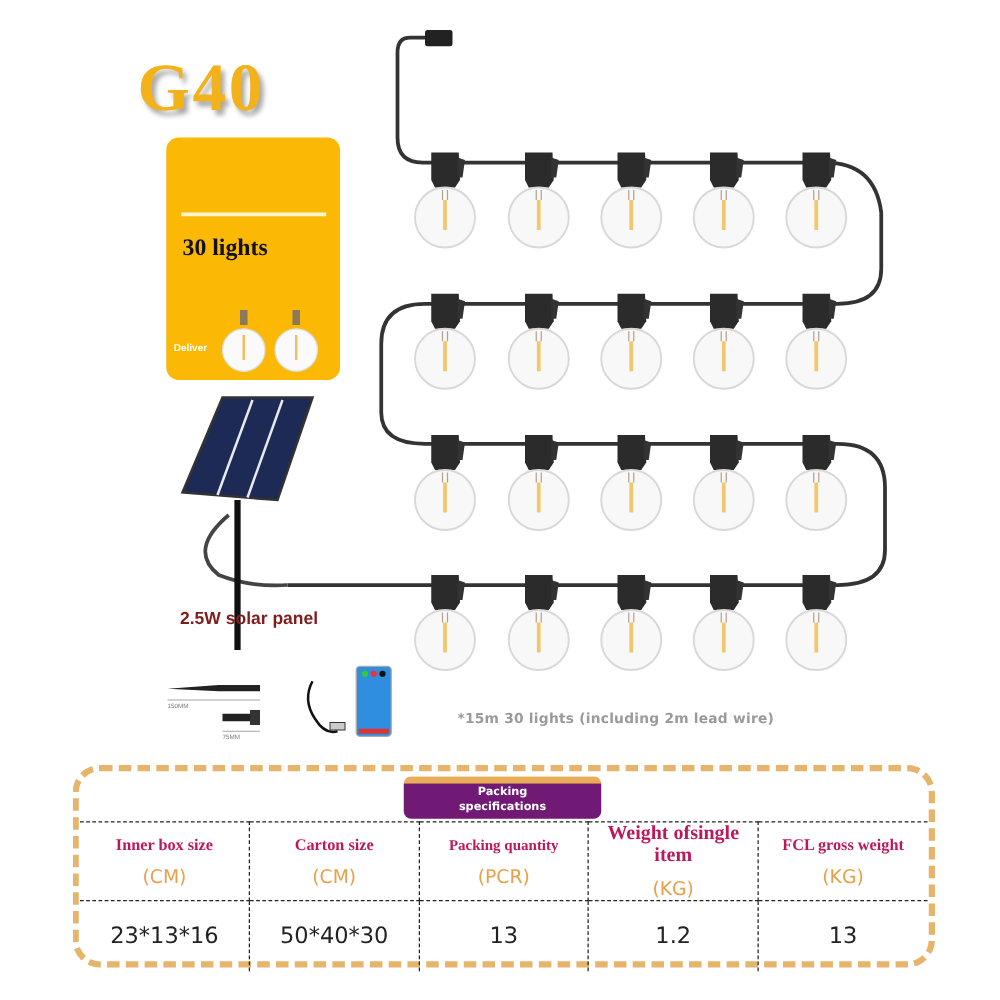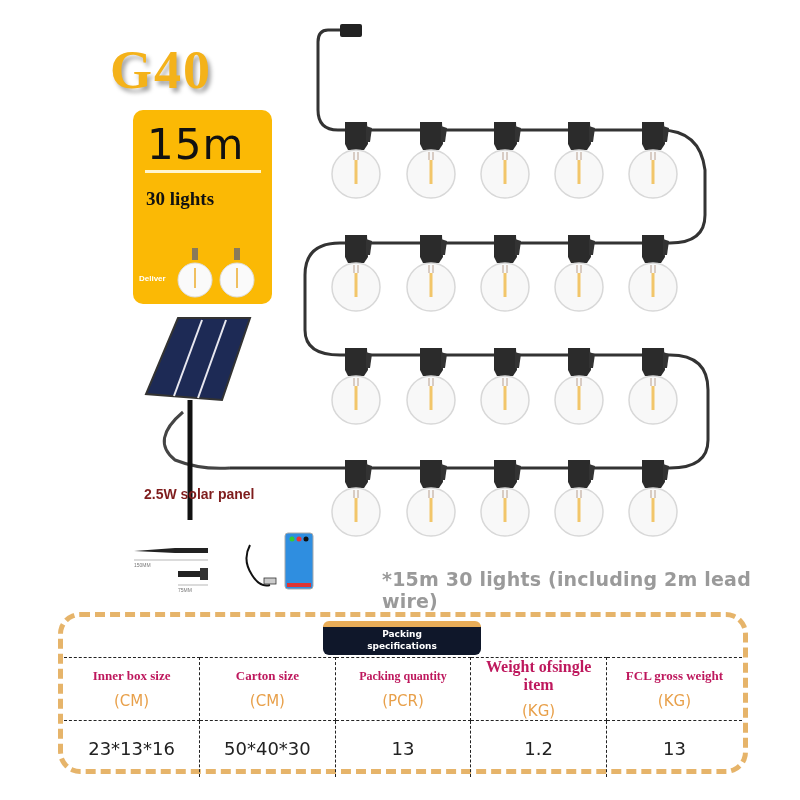--- a/index.html
+++ b/index.html
@@ -86,7 +86,6 @@
 <div class="abs model-title">G40</div>
 
 <div class="abs spec-card">
-  <div class="spec-length">15m</div>
   <div class="spec-divider"></div>
   <div class="spec-count">30 lights</div>
   <div class="deliver-label">Deliver</div>

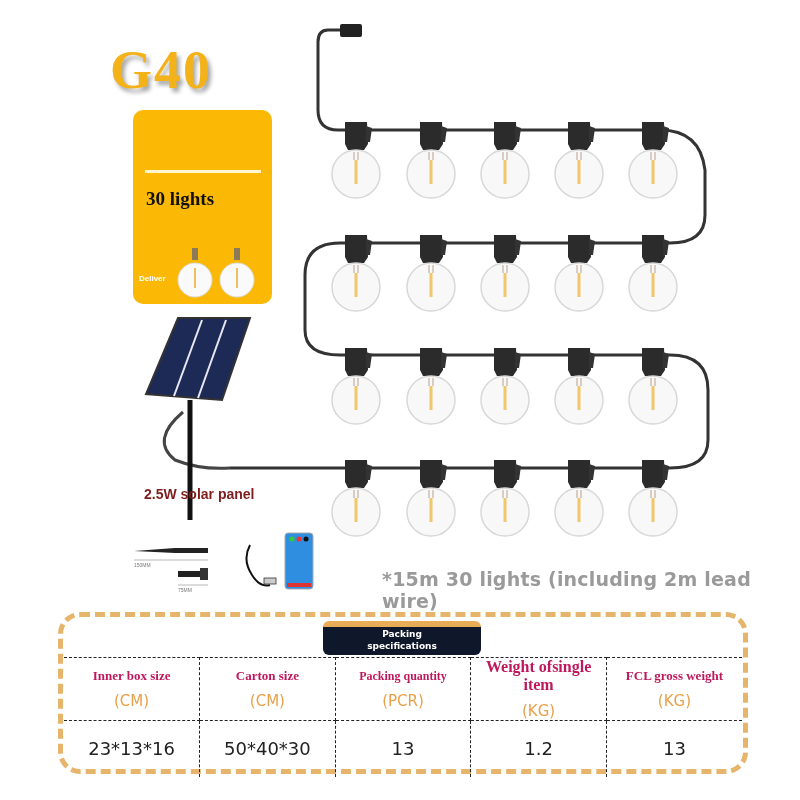--- a/index.html
+++ b/index.html
@@ -43,7 +43,7 @@
 
     
     .note {
-      left: 382px; top: 568px; font-size: 19px; font-weight: bold; color: #9a9a9a;
+      left: 366px; top: 568px; font-size: 11px; font-weight: bold; color: #9a9a9a;
       font-family: "DejaVu Sans", sans-serif; letter-spacing: 0.2px;
     }
     .panel-label {

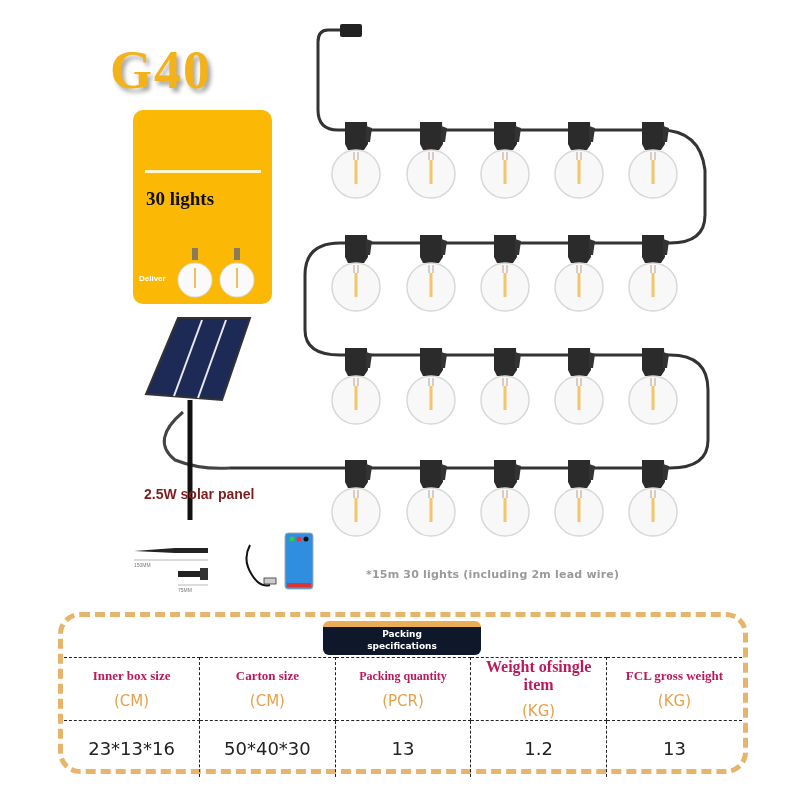--- a/index.html
+++ b/index.html
@@ -59,7 +59,7 @@
     }
     .pack-header {
       left: 323px; top: 621px; width: 158px; height: 34px;
-      background: #0f172a; border-radius: 6px; border-top: 6px solid #e9ad58;
+      background: #701a75; border-radius: 6px; border-top: 6px solid #e9ad58;
       color: #fff; font-size: 9px; font-weight: bold; text-align: center;
       line-height: 12px; padding-top: 1px; font-family: "DejaVu Sans", sans-serif;
     }

